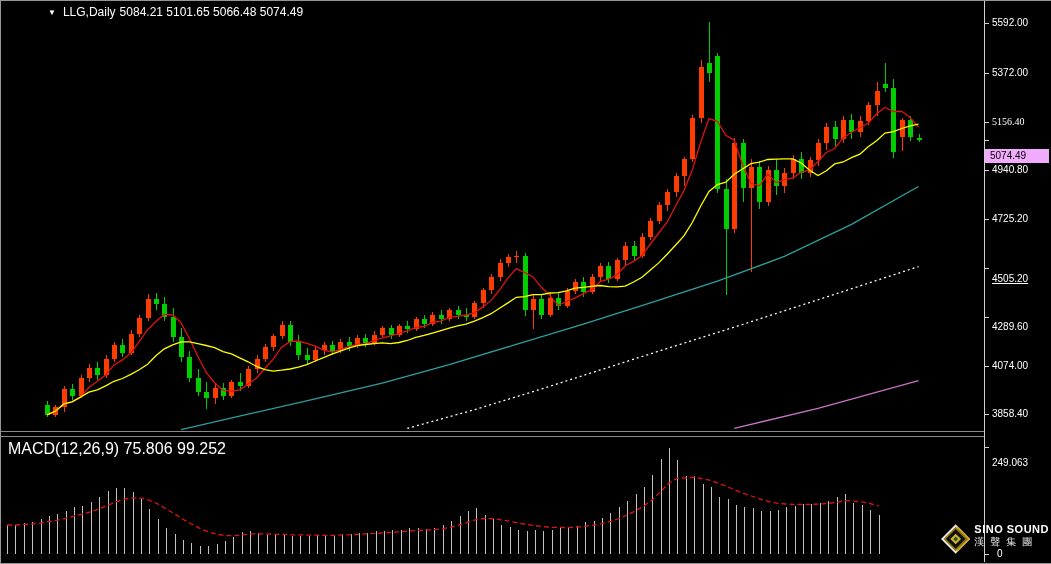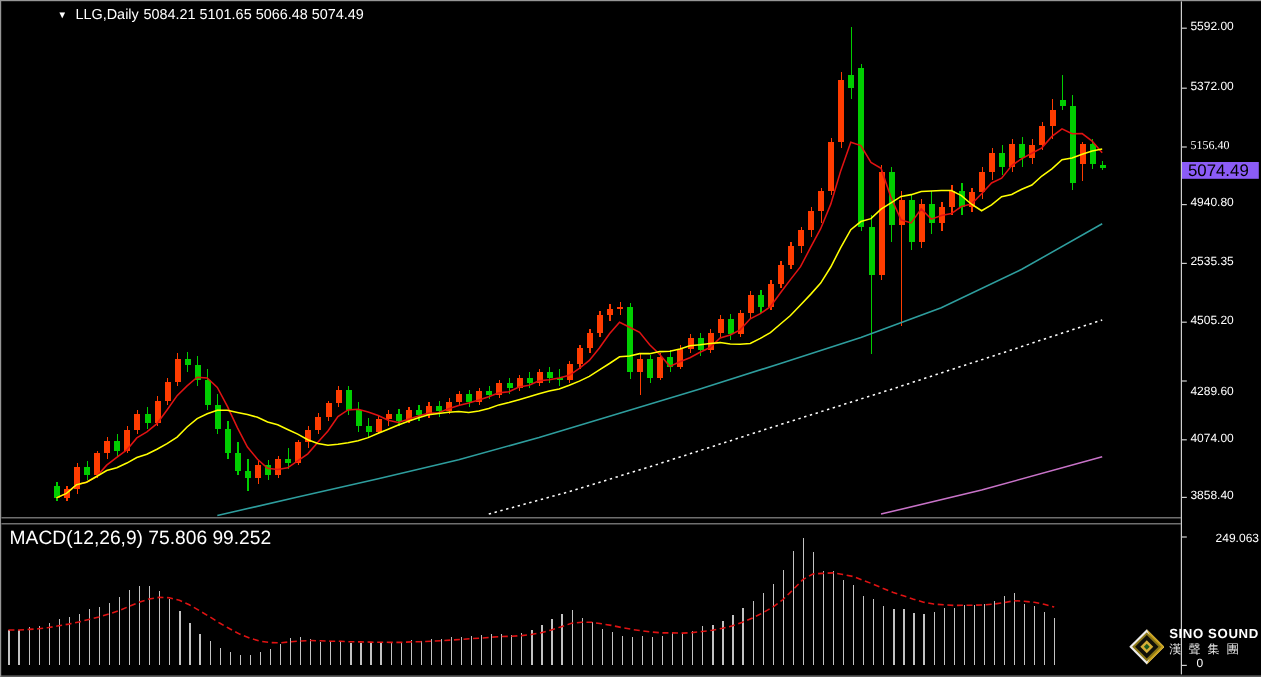--- a/index.html
+++ b/index.html
@@ -20,8 +20,8 @@
     border-left:1px solid #cfcfcf;box-sizing:border-box;background:transparent;}
   .axis-label{position:absolute;left:7px;height:14px;line-height:14px;color:#fff;font-size:10px;white-space:nowrap;}
   .tick{position:absolute;left:0;width:4px;height:1px;background:#cfcfcf;}
-  .current-price-tag{position:absolute;left:984px;top:134px;width:64px;height:14px;
-    background:#8b5cf6;color:#000;font-size:14px;line-height:14px;padding-left:5px;box-sizing:border-box;z-index:5;}
+  .current-price-tag{position:absolute;left:984px;top:148px;width:64px;height:14px;
+    background:#f0abfc;color:#000;font-size:10px;line-height:14px;padding-left:5px;box-sizing:border-box;z-index:5;}
   .logo{position:absolute;left:940px;top:522px;width:108px;height:36px;z-index:6;display:flex;align-items:flex-start;}
   .logo-text{margin-left:4px;}
   .logo-title{color:#fff;font-size:11px;font-weight:bold;letter-spacing:0.5px;line-height:13px;white-space:nowrap;}

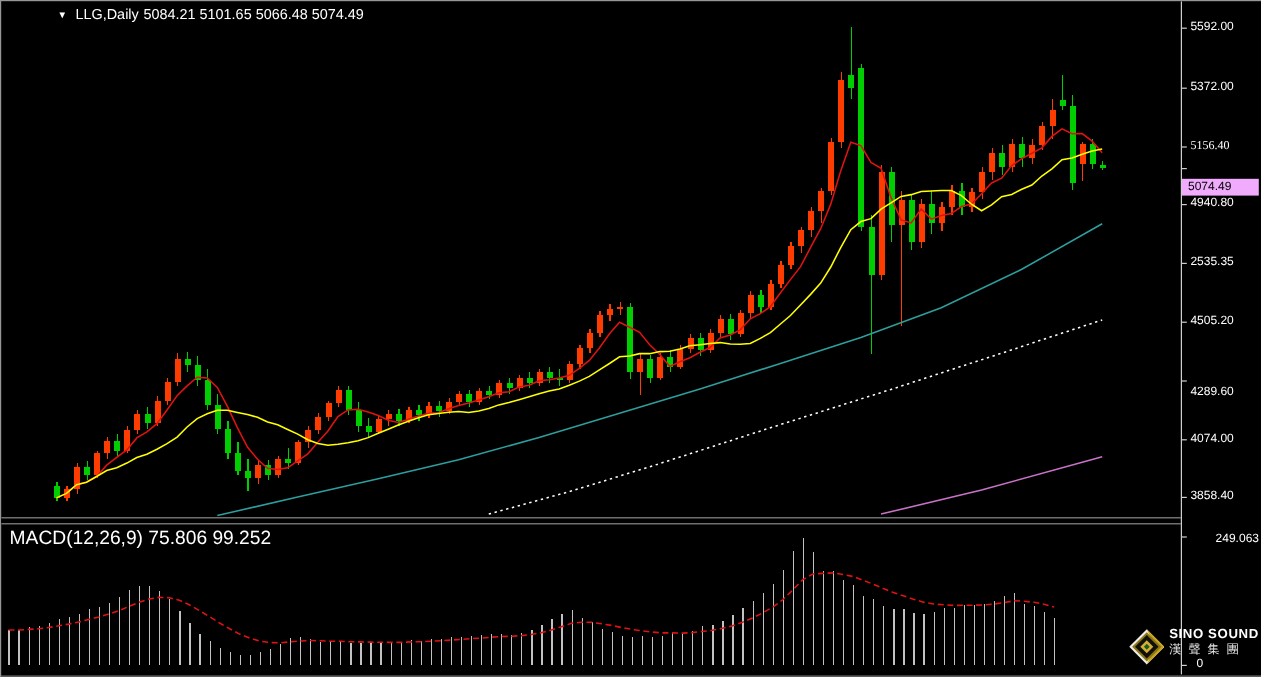--- a/index.html
+++ b/index.html
@@ -383,7 +383,7 @@
       <div class="tick" style="top: 169px;"></div>
       <div class="axis-label" style="top: 162px;">4940.80</div>
       <div class="tick" style="top: 218px;"></div>
-      <div class="axis-label" style="top: 211px;">2535.35</div>
+      <div class="axis-label" style="top: 211px;">4725.20</div>
       <div class="tick" style="top: 267px;"></div>
       <div class="axis-label" style="top: 260px;">4505.20</div>
       <div class="tick" style="top: 316px;"></div>

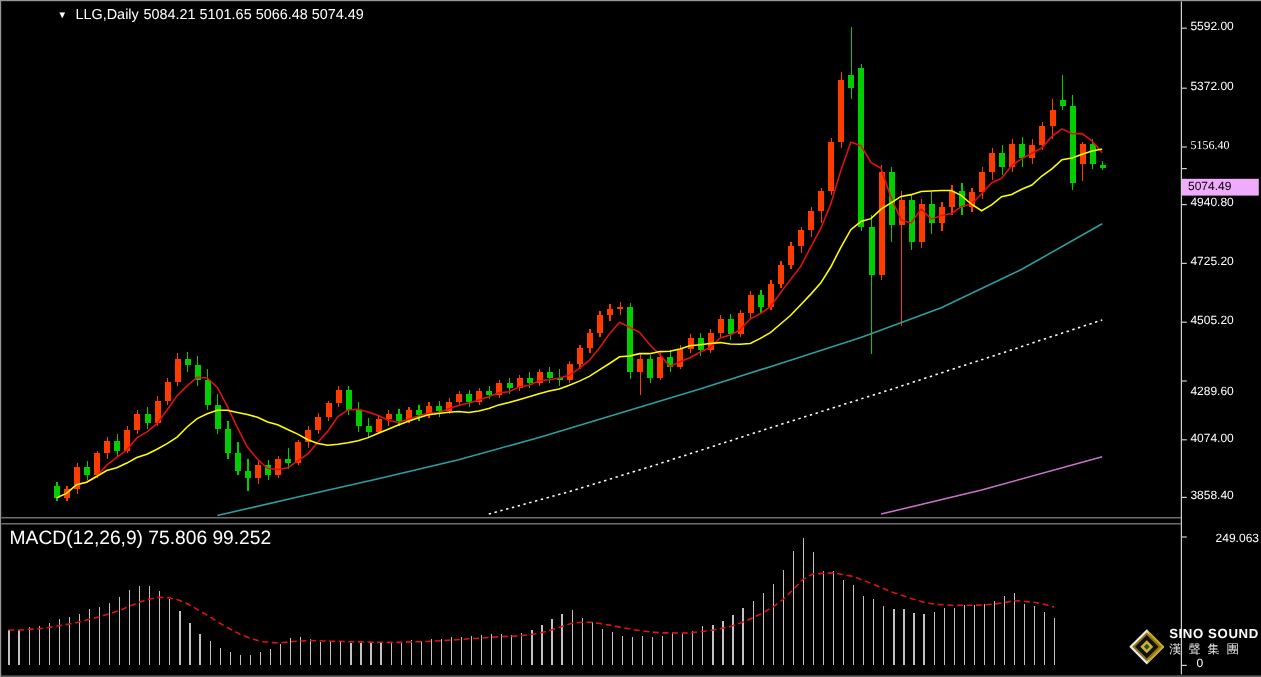--- a/index.html
+++ b/index.html
@@ -385,7 +385,7 @@
       <div class="tick" style="top: 218px;"></div>
       <div class="axis-label" style="top: 211px;">4725.20</div>
       <div class="tick" style="top: 267px;"></div>
-      <div class="axis-label" style="top: 260px;">4505.20</div>
+      <div class="axis-label" style="top: 271px; text-decoration: underline;">4505.20</div>
       <div class="tick" style="top: 316px;"></div>
       <div class="axis-label" style="top: 319px;">4289.60</div>
       <div class="tick" style="top: 365px;"></div>

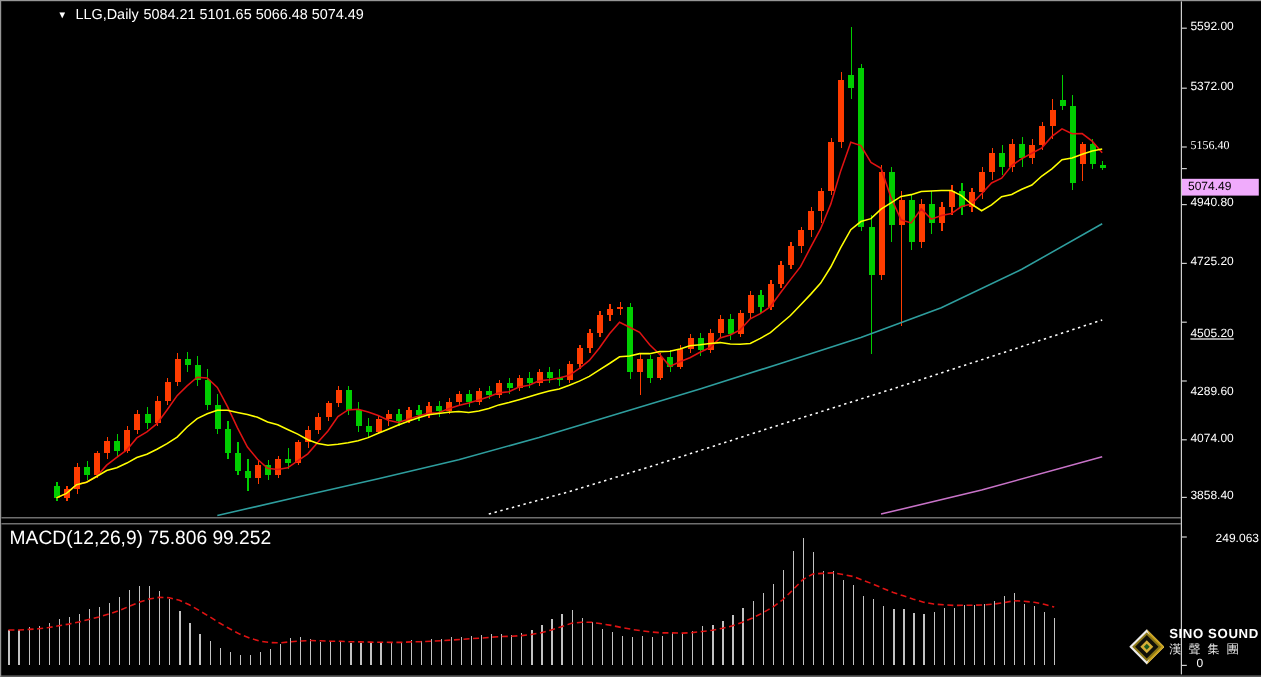--- a/index.html
+++ b/index.html
@@ -395,7 +395,7 @@
       <div class="tick" style="top: 139px;"></div>
       <div class="axis-label" style="top: 132px;"></div>
       <div class="tick" style="top: 446px;"></div>
-      <div class="axis-label" style="top: 442px; margin-left: 21px;">249.063</div>
+      <div class="axis-label" style="top: 455px;">249.063</div>
       <div class="tick" style="top: 553px;"></div>
       <div class="axis-label" style="top: 546px; left: 12px;">0</div>
     </div>

